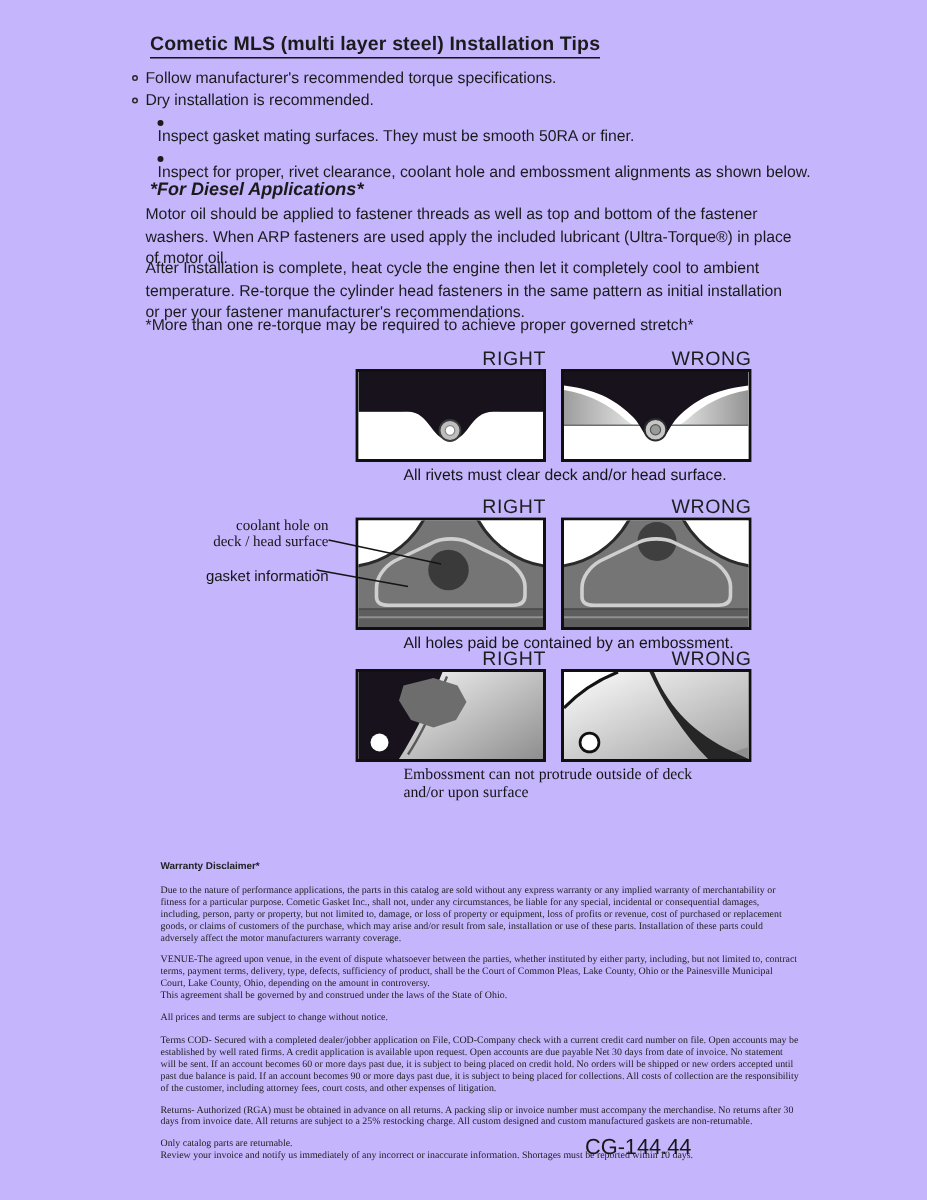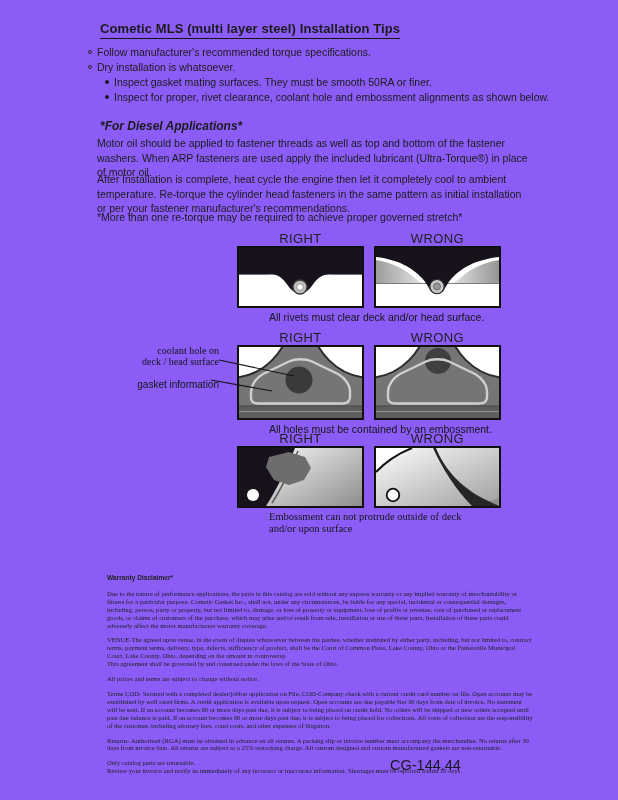--- a/index.html
+++ b/index.html
@@ -6,7 +6,7 @@
   body { background:#e9e9e9; font-family:"Liberation Sans", sans-serif; }
   .page {
     position:relative; width:618px; height:800px; margin:0 auto;
-    background:#8b5cf6; color:#1b1b1b; overflow:hidden;
+    background:#c4b5fd; color:#1b1b1b; overflow:hidden;
   }
   .title {
     position:absolute; left:100px; top:21px;

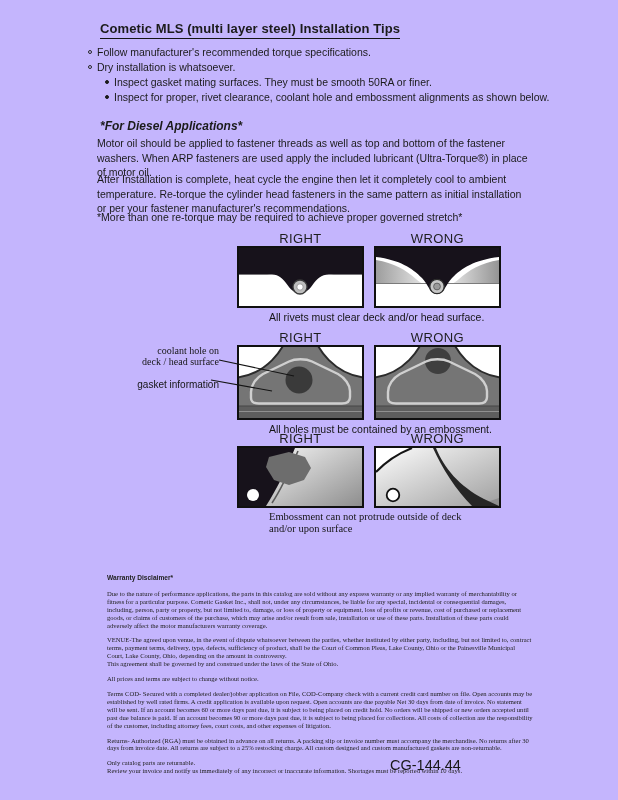--- a/index.html
+++ b/index.html
@@ -69,7 +69,7 @@
     </div>
     <div class="b-line">
       <span class="b-marker"></span>
-      <span>Dry installation is whatsoever.</span>
+      <span>Dry installation is recommended.</span>
     </div>
     <div class="b-line sub">
       <span class="b-marker"></span>

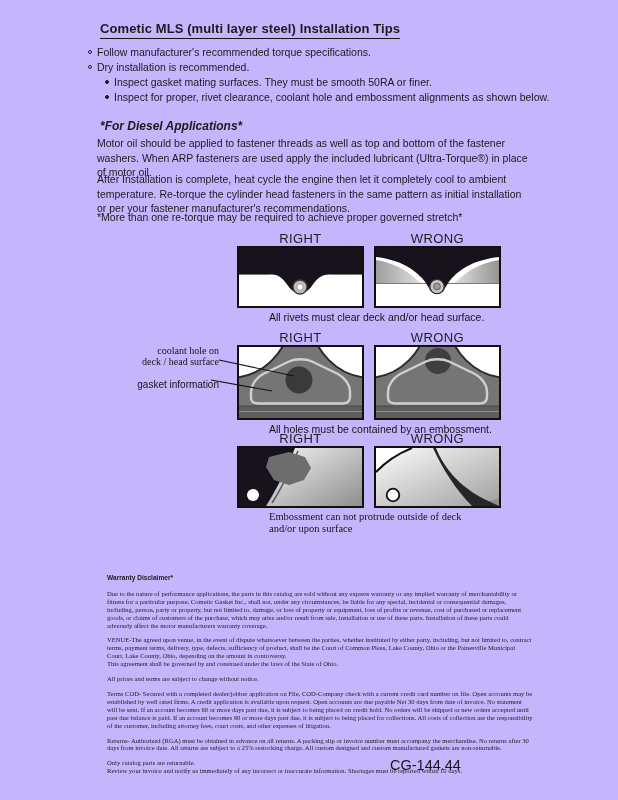--- a/index.html
+++ b/index.html
@@ -15,7 +15,7 @@
   }
   .bullets { position:absolute; left:88px; top:45px; font-size:10.5px; }
   .b-line { display:flex; align-items:flex-start; line-height:15px; }
-  .b-line.sub { margin-left:17px; }
+  .b-line.sub { margin-left:17px;flex-direction:column; }
   .b-marker {
     flex:0 0 auto; width:4px; height:4px; border:1px solid #2a2a2a;
     border-radius:50%; margin:5px 5px 0 0;

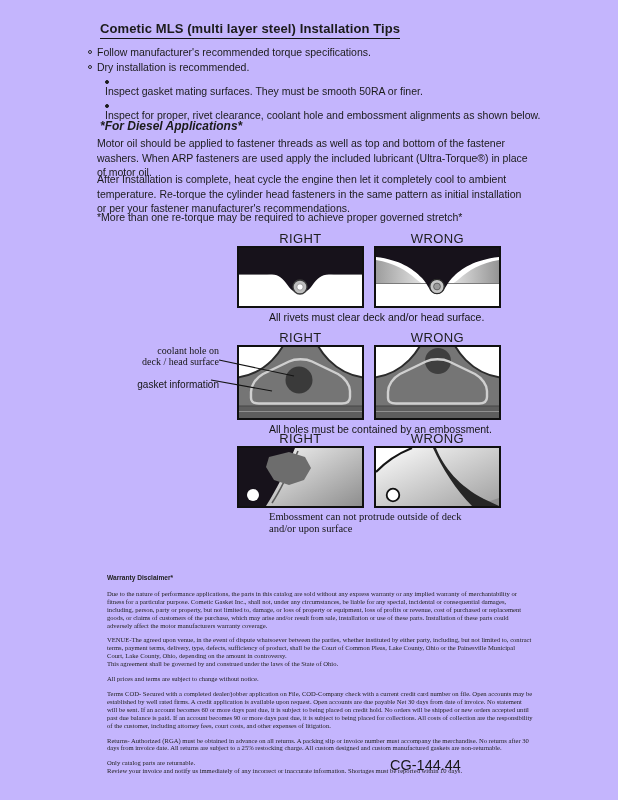--- a/index.html
+++ b/index.html
@@ -32,7 +32,7 @@
   .row3 { top:431px; }
   .dlabels { display:flex; gap:10px; height:15px; }
   .dlabels span {
-    flex:0 0 127px; text-align:center; font-size:13px; letter-spacing:0.4px; color:#1e1e1e;
+    flex:0 0 127px; text-align:right; font-size:13px; letter-spacing:0.4px; color:#1e1e1e;
   }
   .dpanels { display:flex; gap:10px; }
   .panel { flex:0 0 127px; border:2px solid #101010; background:#fff; }

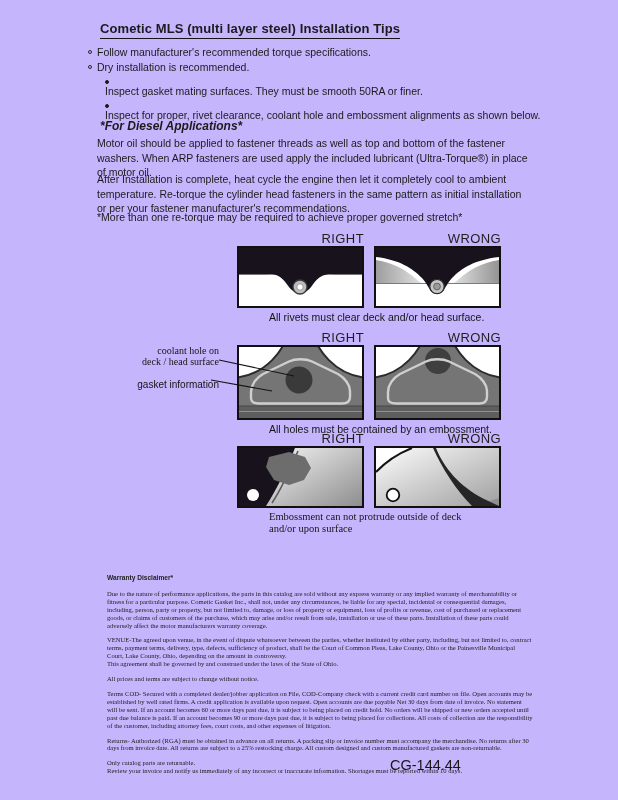--- a/index.html
+++ b/index.html
@@ -167,7 +167,7 @@
         </svg>
       </div>
     </div>
-    <div class="dcaption">All holes must be contained by an embossment.</div>
+    <div class="dcaption">All holes paid be contained by an embossment.</div>
   </div>
 
   <div class="drow row3">

